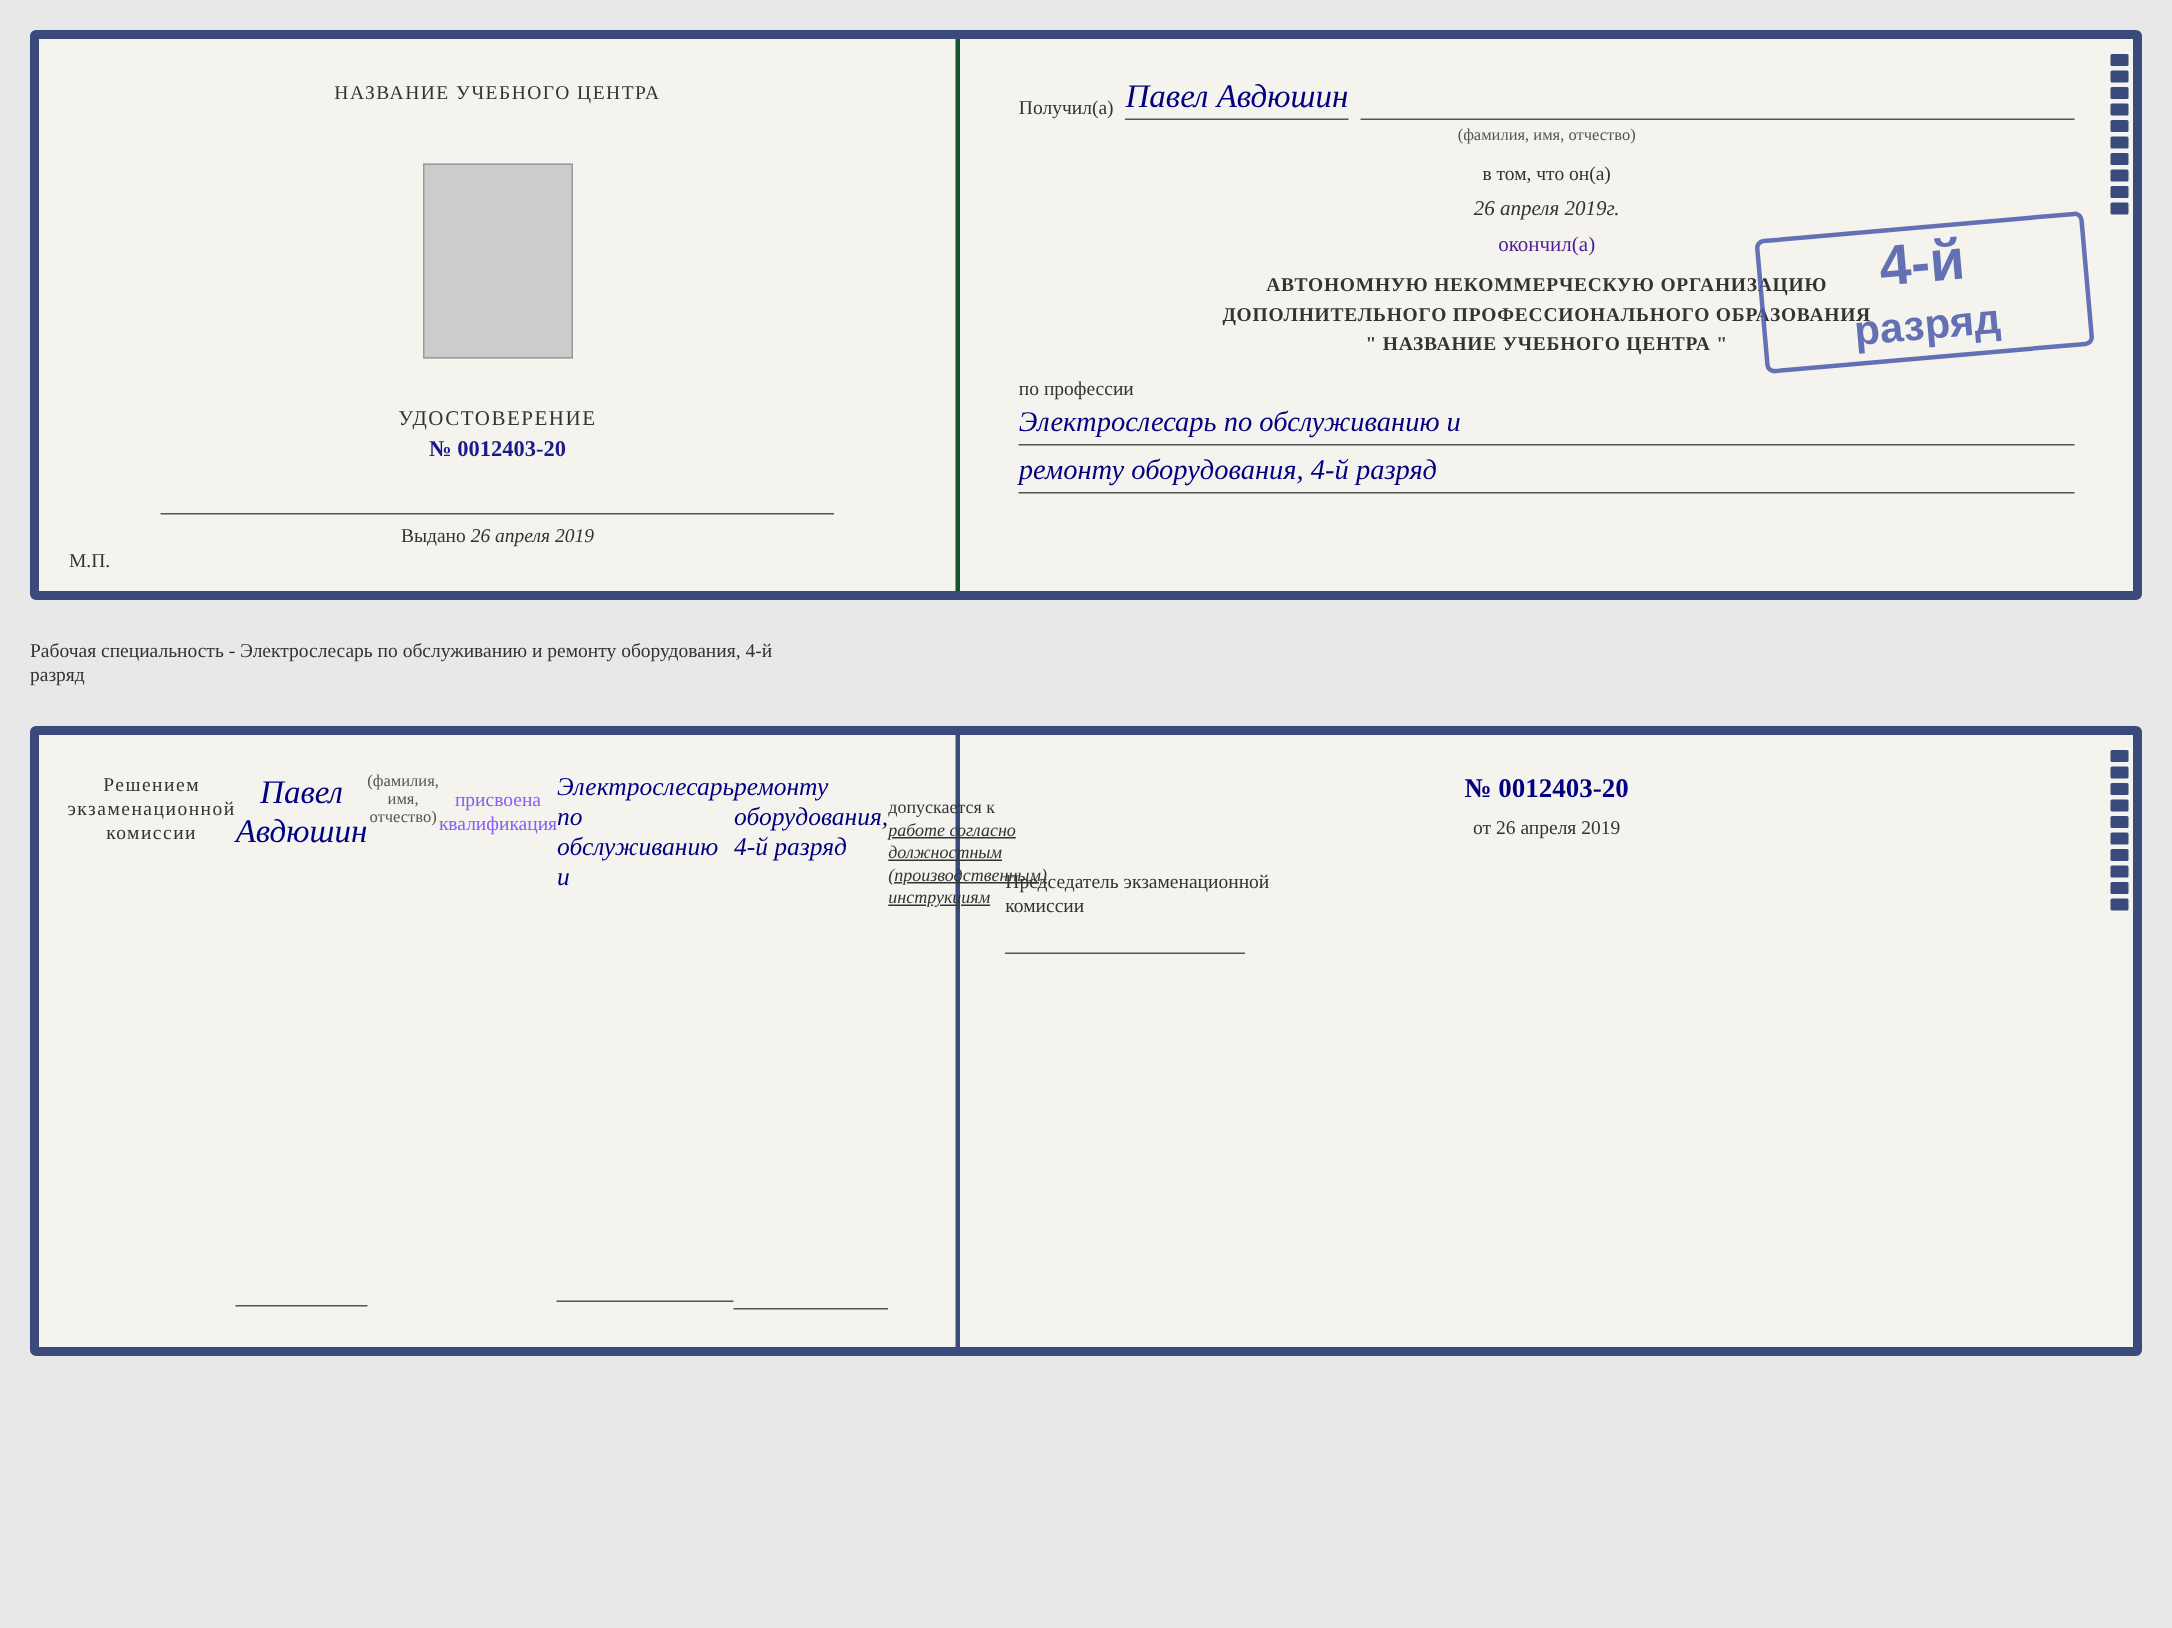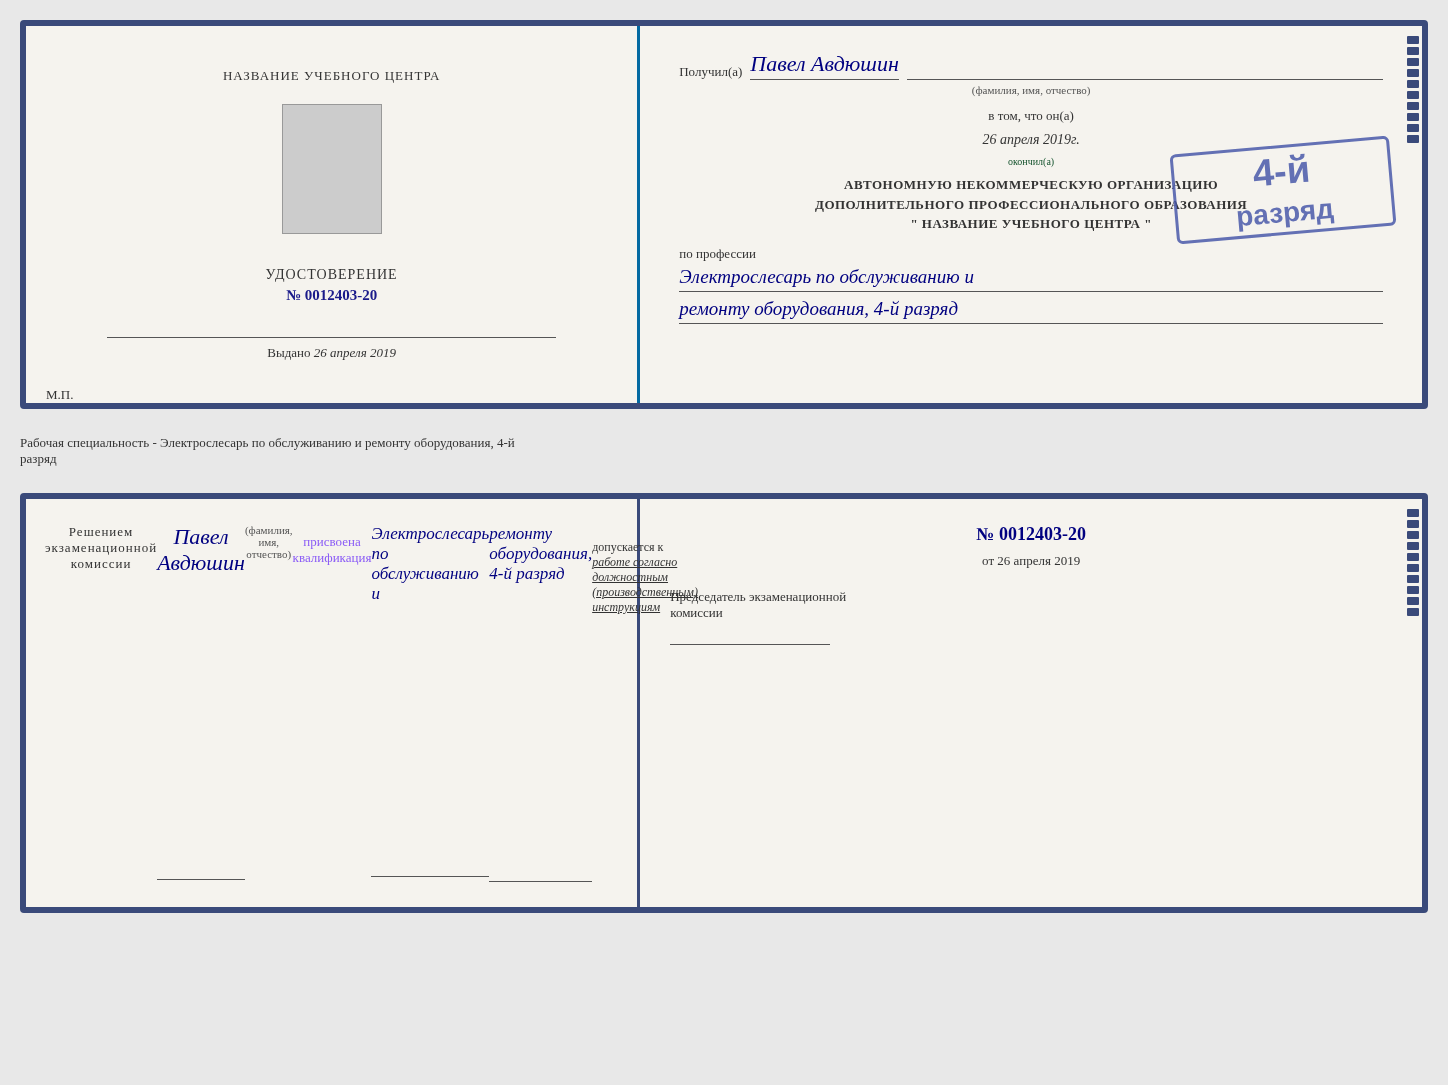--- a/index.html
+++ b/index.html
@@ -29,8 +29,8 @@
 
     .panel-left {
       width: 44%;
-      border-right: 3px solid #0369a1;
-      padding: 42px 25px;
+      border-right: 3px solid #14532d;
+      padding: 28px 25px;
       display: flex;
       flex-direction: column;
       align-items: center;

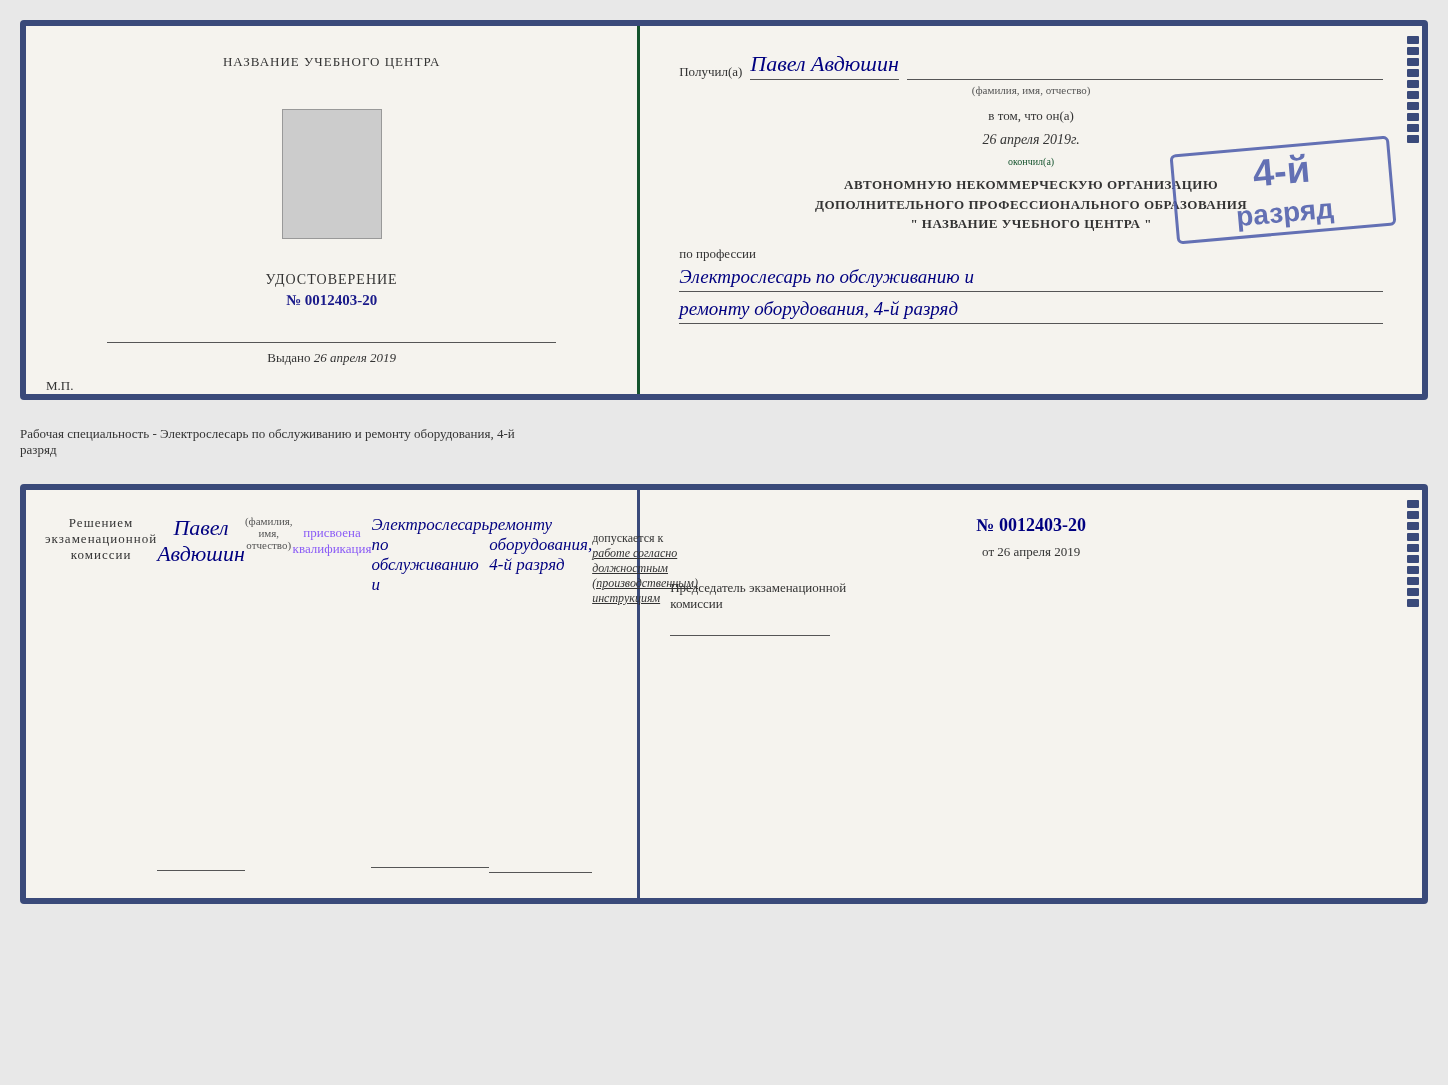--- a/index.html
+++ b/index.html
@@ -166,8 +166,8 @@
     }
 
     .окончил-text {
-      font-size: 10px;
-      color: #14532d;
+      font-size: 14px;
+      color: #4c1d95;
     }
 
     

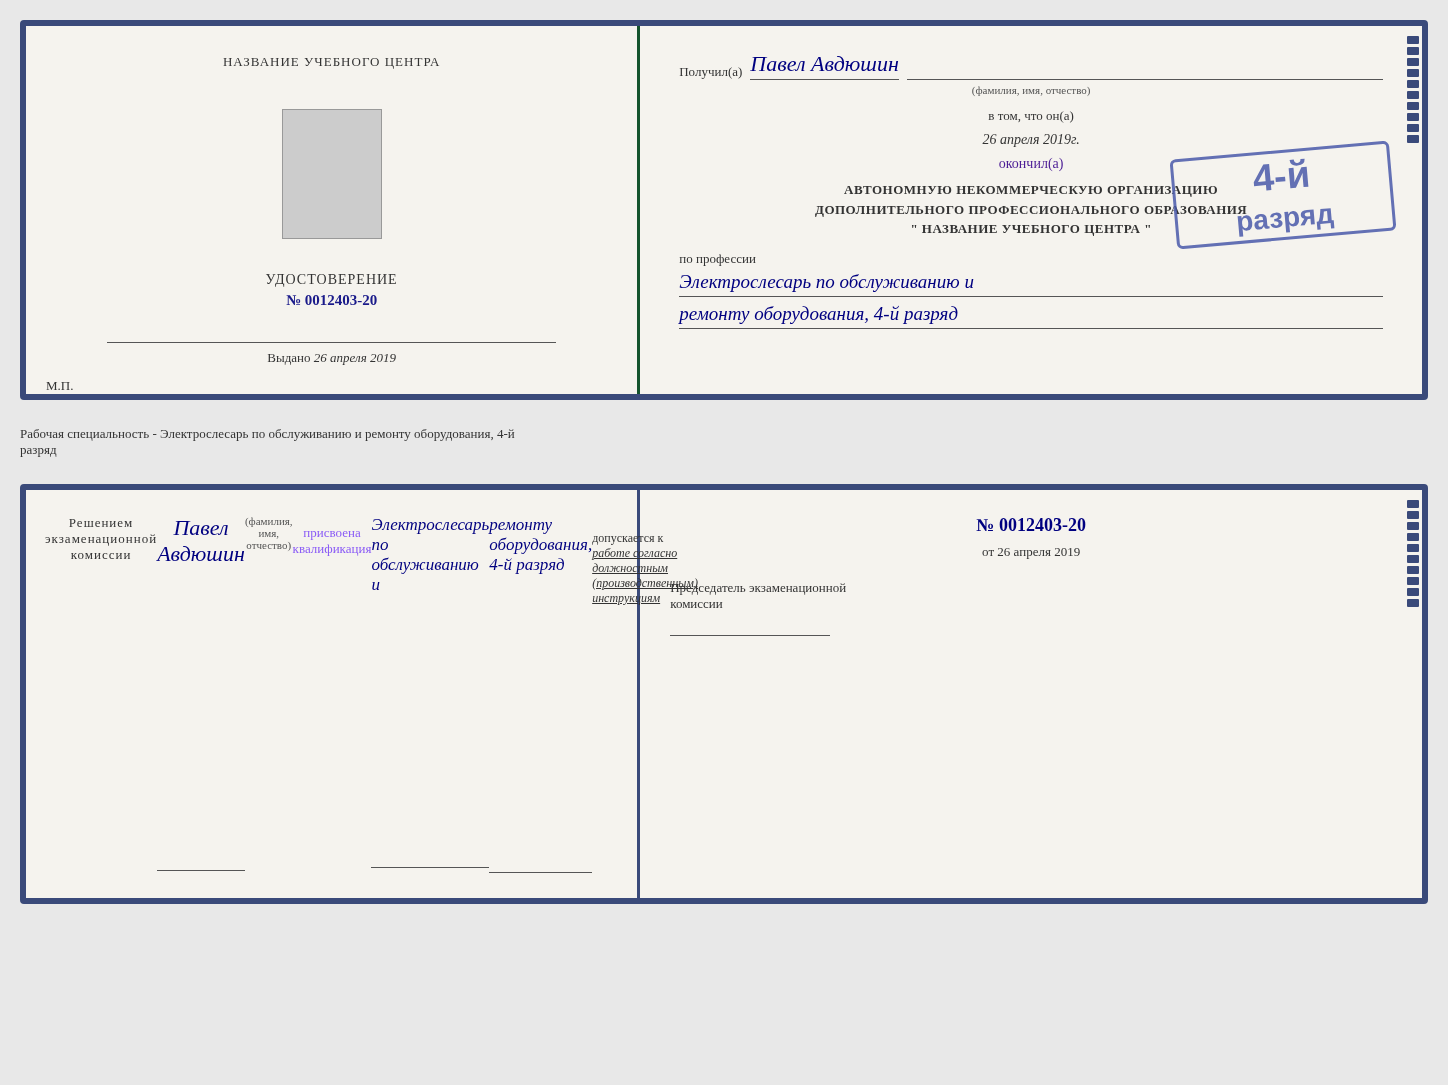--- a/index.html
+++ b/index.html
@@ -106,7 +106,7 @@
 
     .mp-label {
       position: absolute;
-      bottom: 0;
+      bottom: 12px;
       left: 20px;
       font-size: 13px;
       color: #333;

